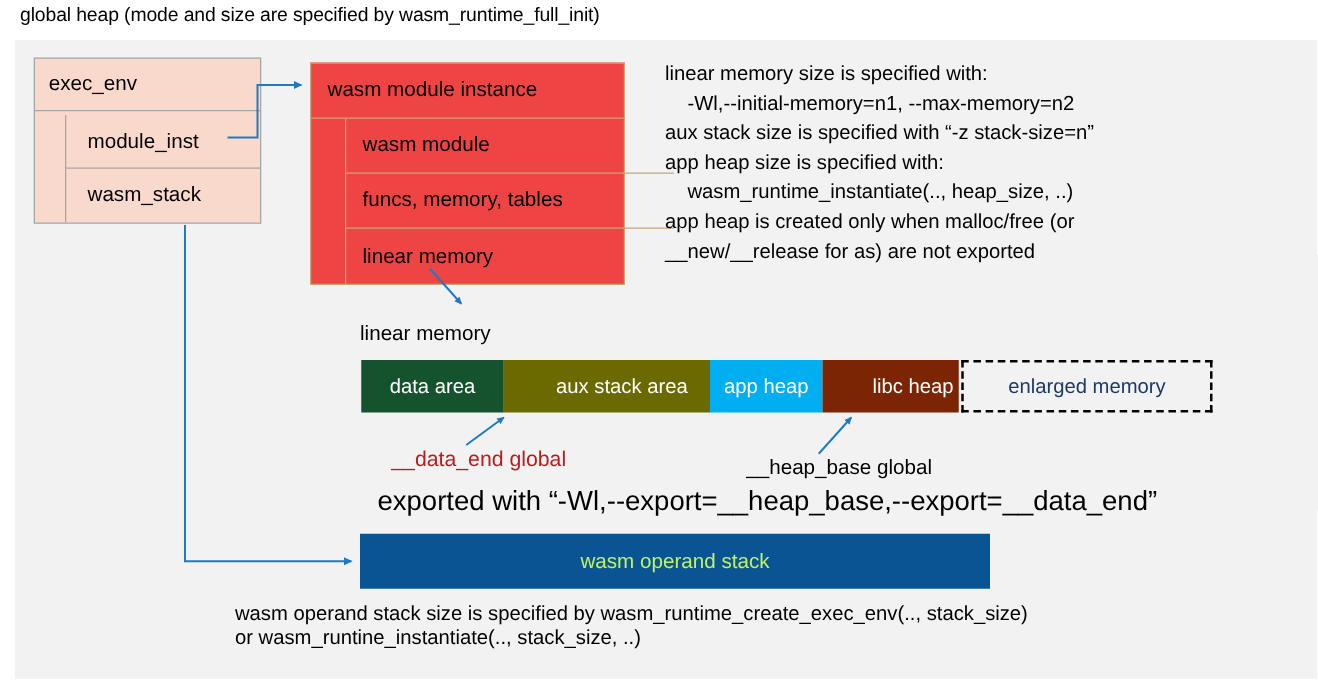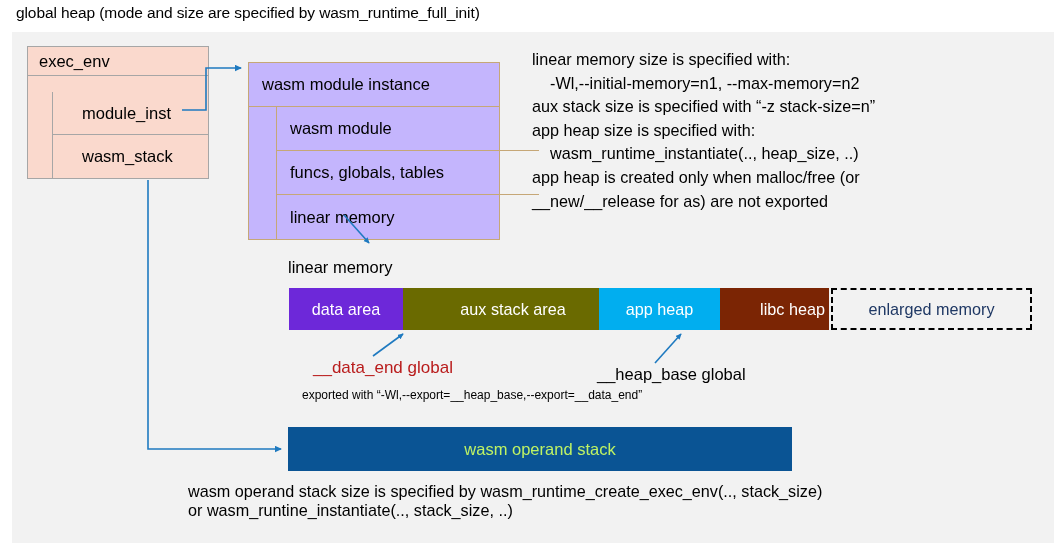--- a/index.html
+++ b/index.html
@@ -61,7 +61,7 @@
     position: absolute;
     left: 0; top: 0;
     width: 180px;
-    height: 29px;
+    height: 42px;
     box-sizing: border-box;
     border-bottom: 1px solid #a6a6a6;
     display: flex;

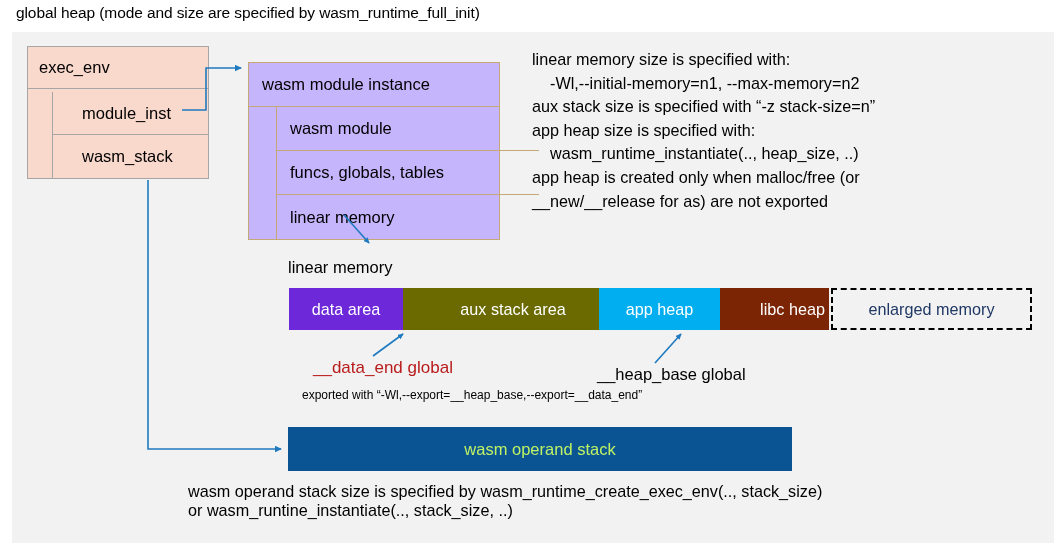--- a/index.html
+++ b/index.html
@@ -89,10 +89,10 @@
   
   .wmi-outer {
     left: 248px;
-    top: 62px;
+    top: 50px;
     width: 252px;
     height: 178px;
-    background: #c4b5fd;
+    background: #ef4444;
     border: 1px solid #c6a777;
   }
   .wmi-head {

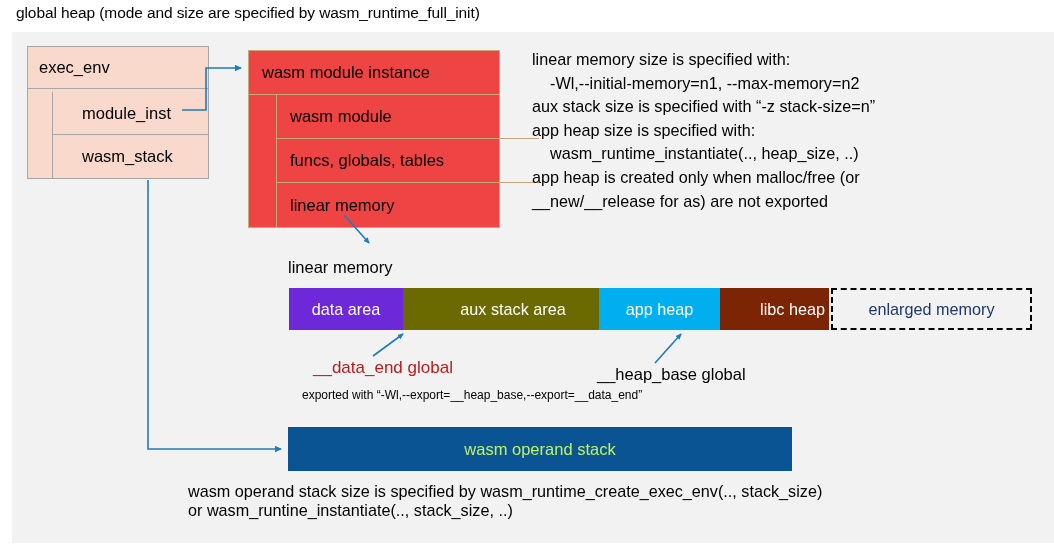--- a/index.html
+++ b/index.html
@@ -79,7 +79,7 @@
     border-left: 1px solid #a6a6a6;
     display: flex;
     align-items: center;
-    padding-left: 29px;
+    padding-left: 17px;
     font-size: 16.5px;
     color: #000;
   }

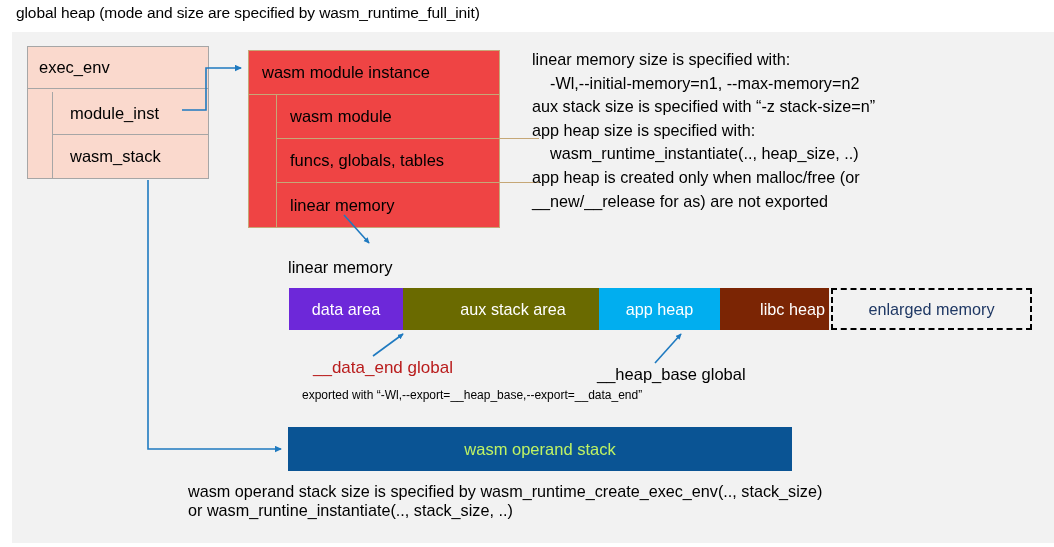--- a/index.html
+++ b/index.html
@@ -254,7 +254,7 @@
   <div class="box wmi-outer">
     <div class="wmi-head">wasm module instance</div>
     <div class="wmi-sub r1">wasm module</div>
-    <div class="wmi-sub r2">funcs, globals, tables</div>
+    <div class="wmi-sub r2">funcs, memory, tables</div>
     <div class="wmi-sub r3">linear memory</div>
   </div>
 

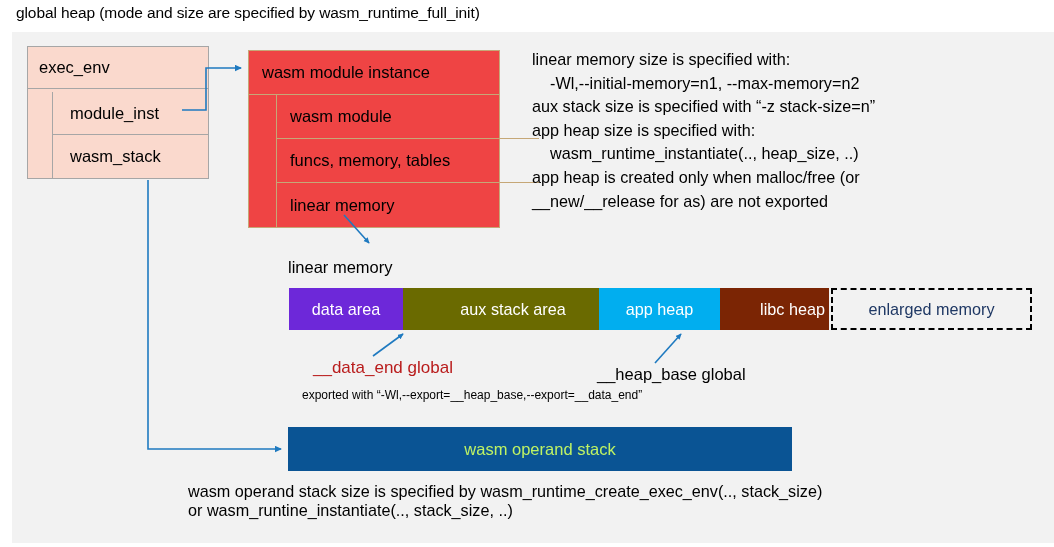--- a/index.html
+++ b/index.html
@@ -164,7 +164,7 @@
     box-sizing: border-box;
     white-space: nowrap;
   }
-  .seg-data    { width: 114px; background: #6d28d9; }
+  .seg-data    { width: 114px; background: #14532d; }
   .seg-aux     { width: 196px; background: #6a6a00; padding-left: 24px; }
   .seg-app     { width: 121px; background: #01aeef; }
   .seg-libc    { width: 109px; background: #7b2504; padding-left: 36px; }

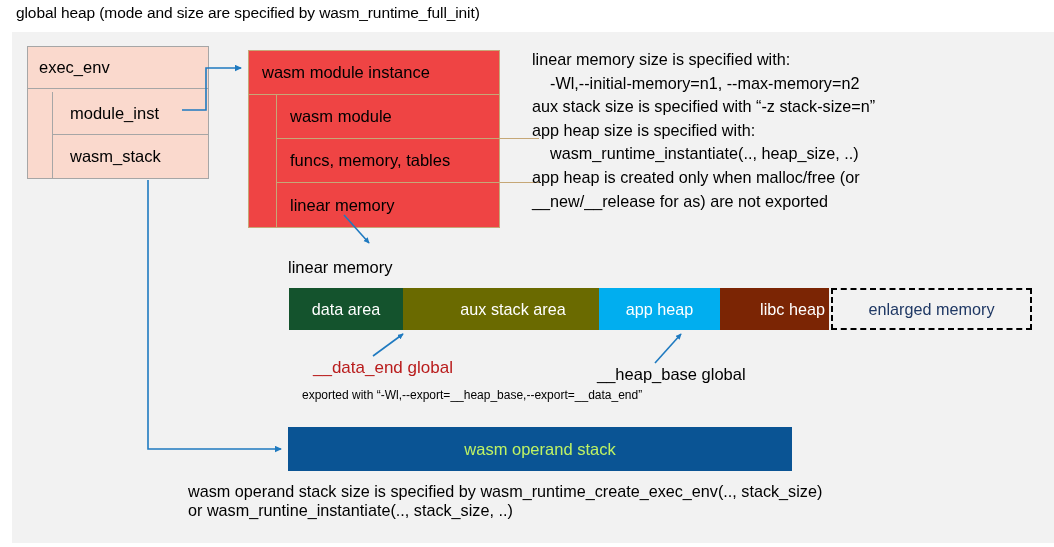--- a/index.html
+++ b/index.html
@@ -165,7 +165,7 @@
     white-space: nowrap;
   }
   .seg-data    { width: 114px; background: #14532d; }
-  .seg-aux     { width: 196px; background: #6a6a00; padding-left: 24px; }
+  .seg-aux     { width: 165px; background: #6a6a00; padding-left: 24px; }
   .seg-app     { width: 121px; background: #01aeef; }
   .seg-libc    { width: 109px; background: #7b2504; padding-left: 36px; }
   .seg-enlarged {

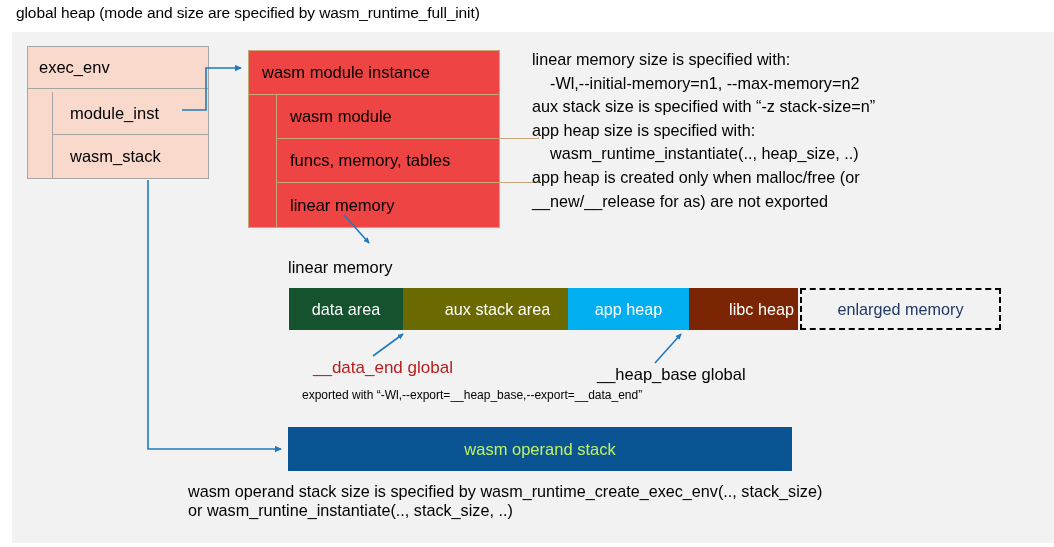--- a/index.html
+++ b/index.html
@@ -166,7 +166,7 @@
   }
   .seg-data    { width: 114px; background: #14532d; }
   .seg-aux     { width: 165px; background: #6a6a00; padding-left: 24px; }
-  .seg-app     { width: 121px; background: #01aeef; }
+  .seg-app     { width: 90px; background: #01aeef; }
   .seg-libc    { width: 109px; background: #7b2504; padding-left: 36px; }
   .seg-enlarged {
     width: 201px;

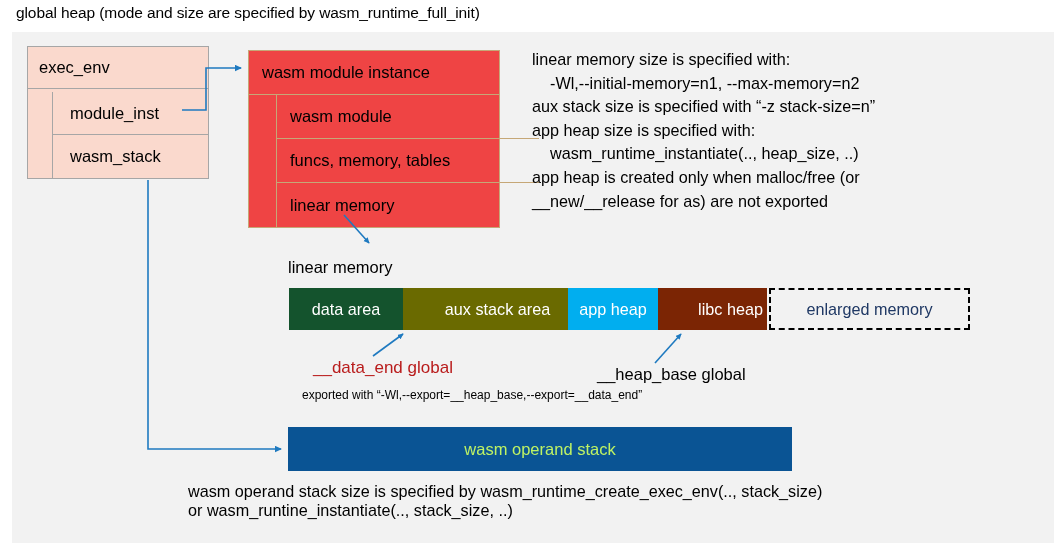--- a/index.html
+++ b/index.html
@@ -197,7 +197,7 @@
     position: absolute;
     left: 302px;
     top: 388px;
-    font-size: 12px;
+    font-size: 22px;
     color: #000;
     white-space: nowrap;
   }

